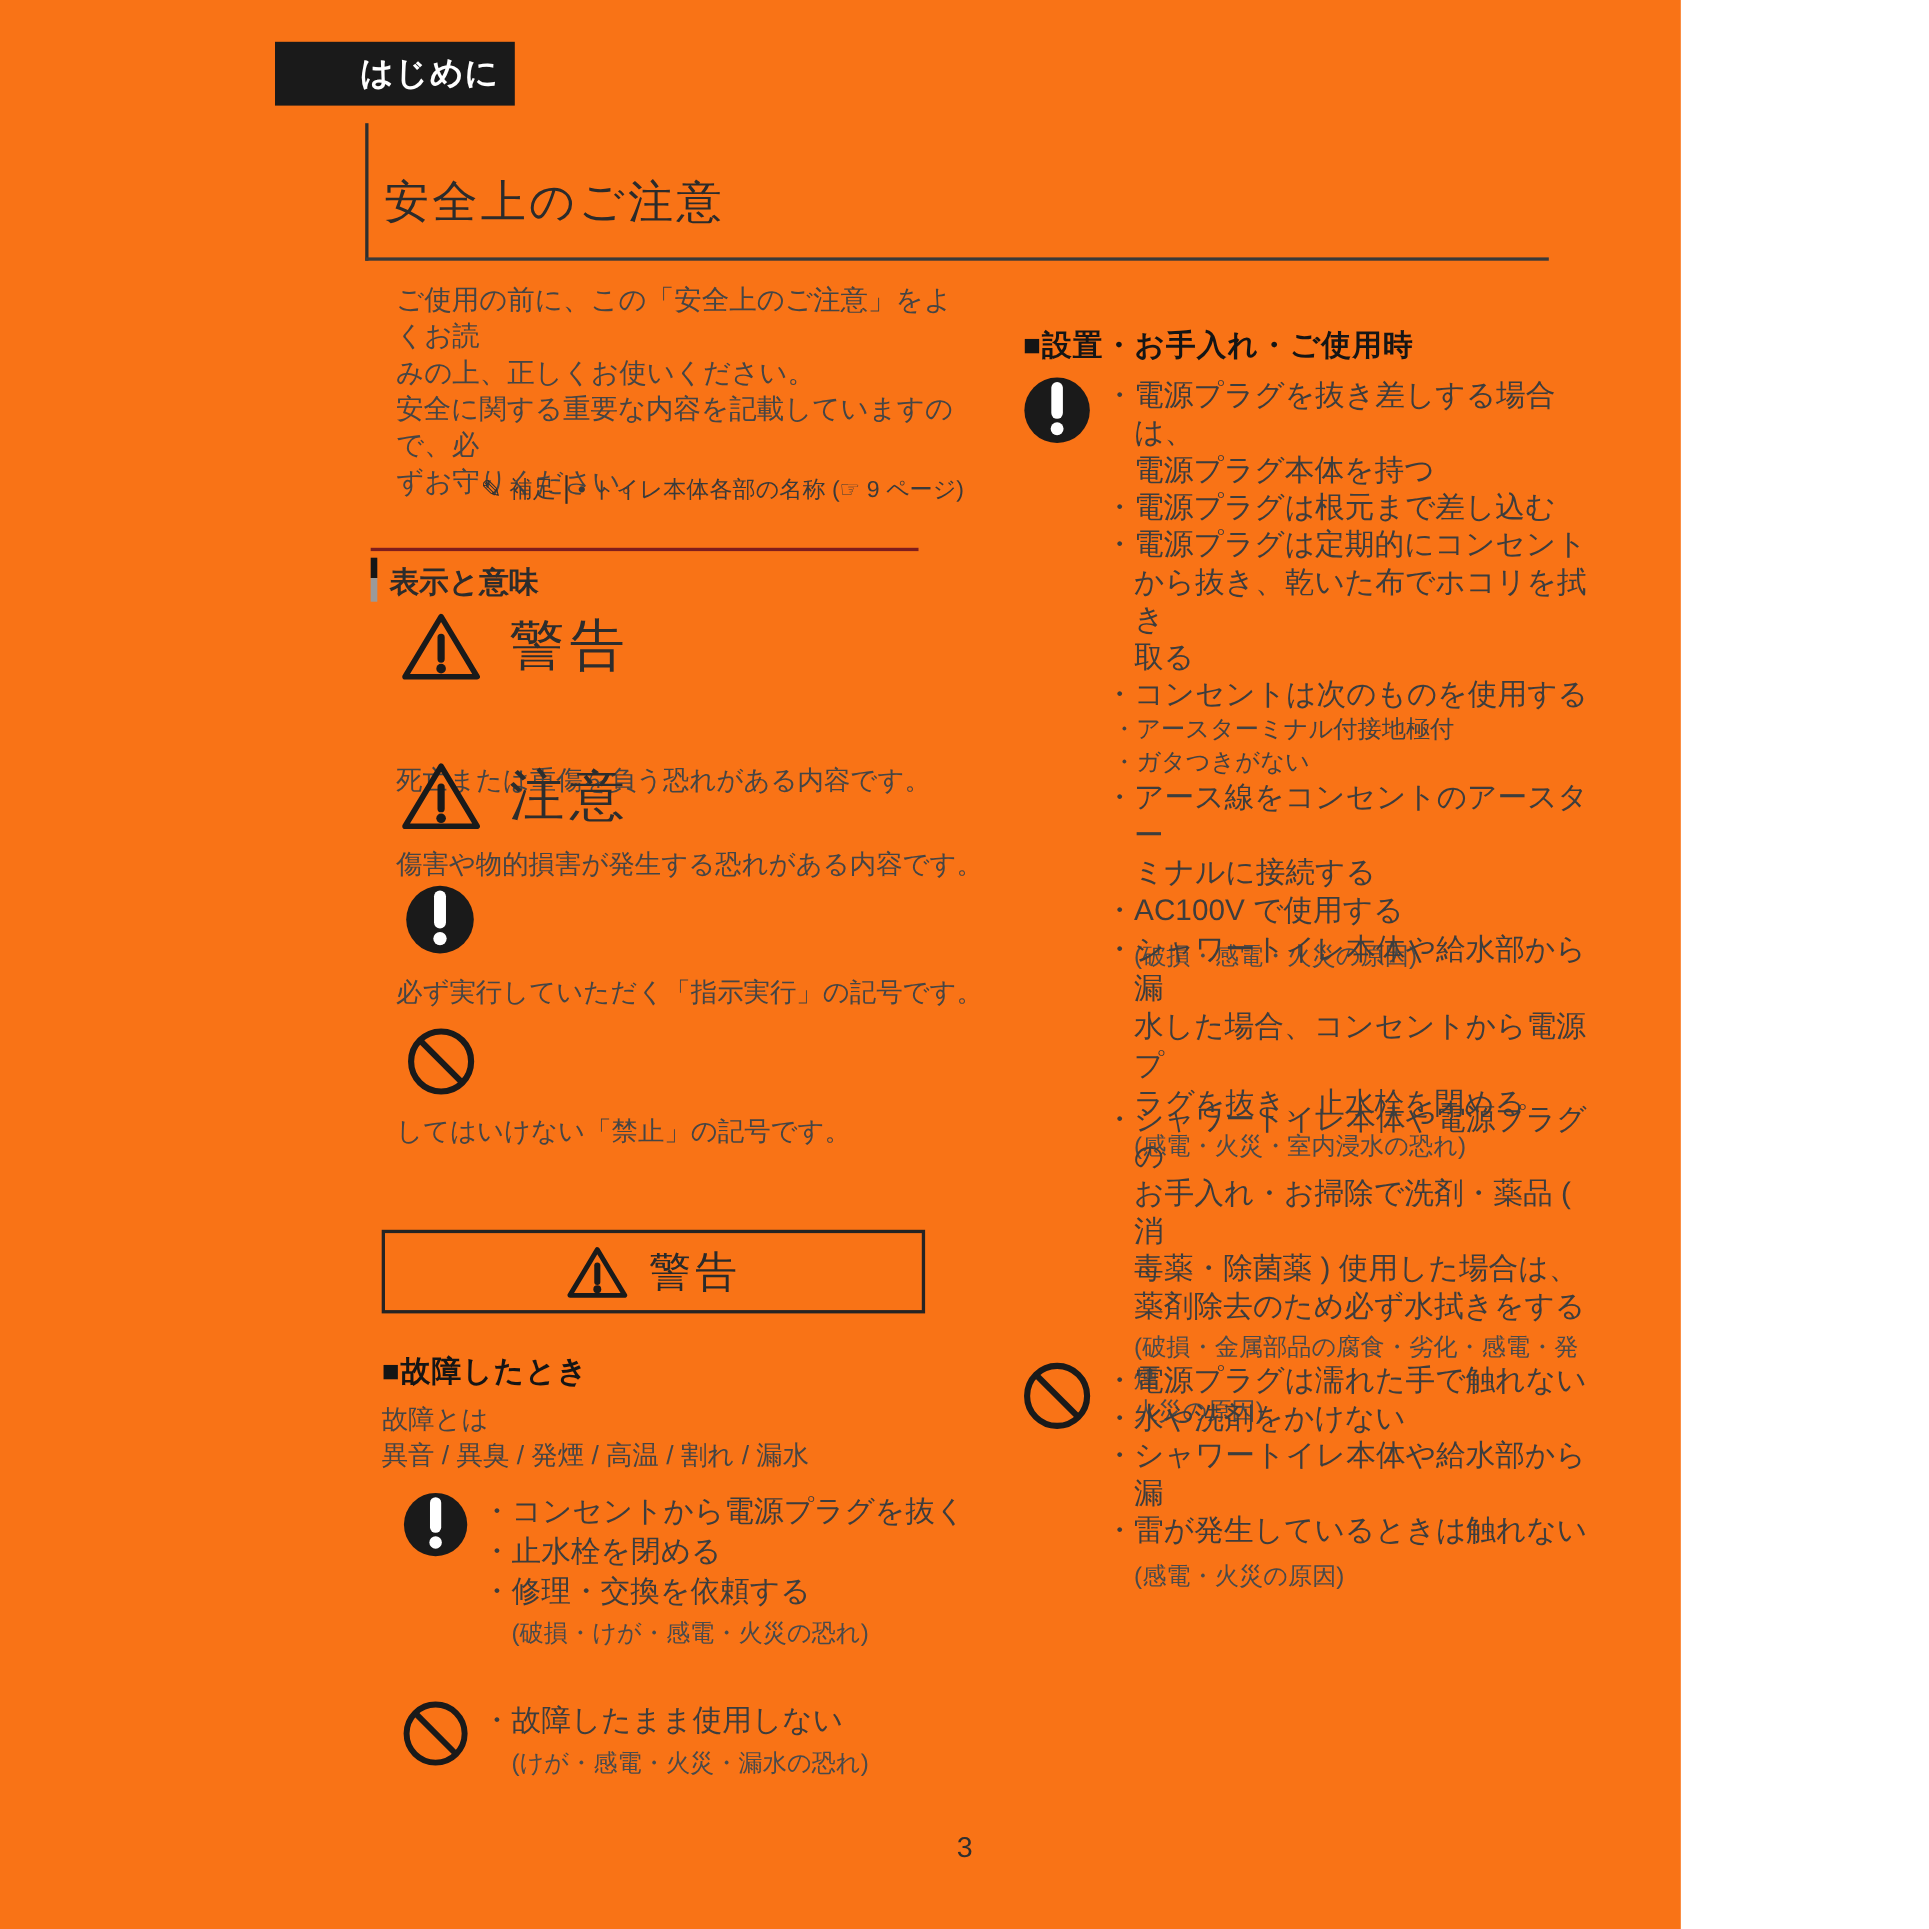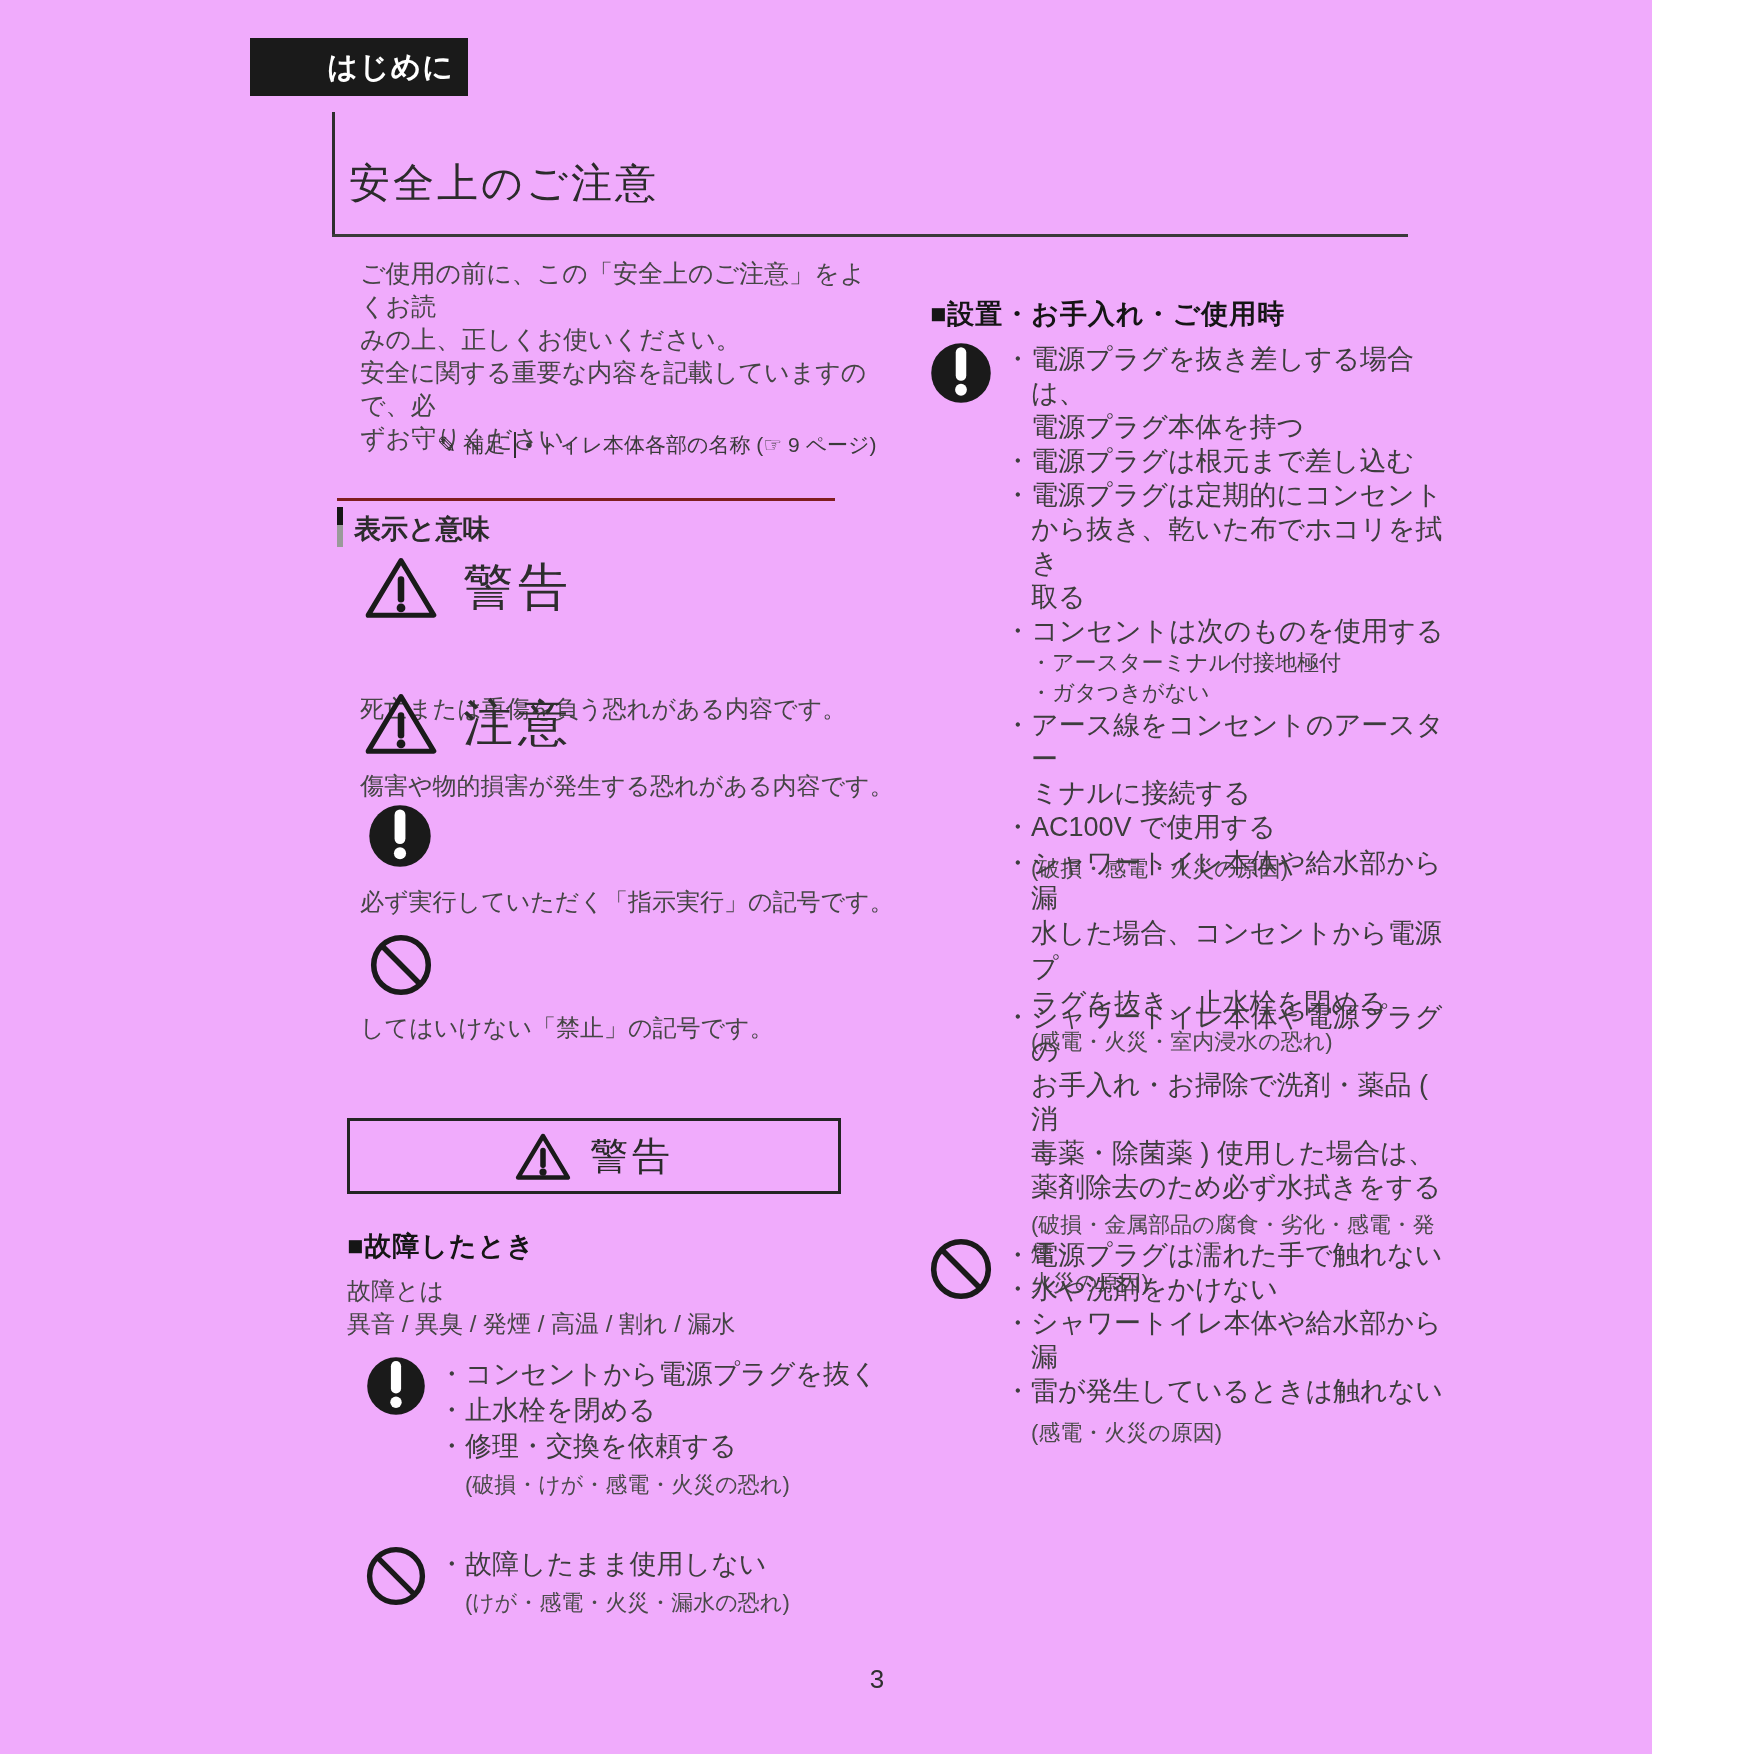--- a/index.html
+++ b/index.html
@@ -5,8 +5,8 @@
   html,body{margin:0;padding:0;background:#fff;}
   .page{
     position:relative;
-    width:1652px;height:1754px;
-    background:#f0abfc;
+    width:1528px;height:1754px;
+    background:#f97316;
     font-family:"Liberation Sans","DejaVu Sans",sans-serif;
     color:#3d3d3d;
     overflow:hidden;

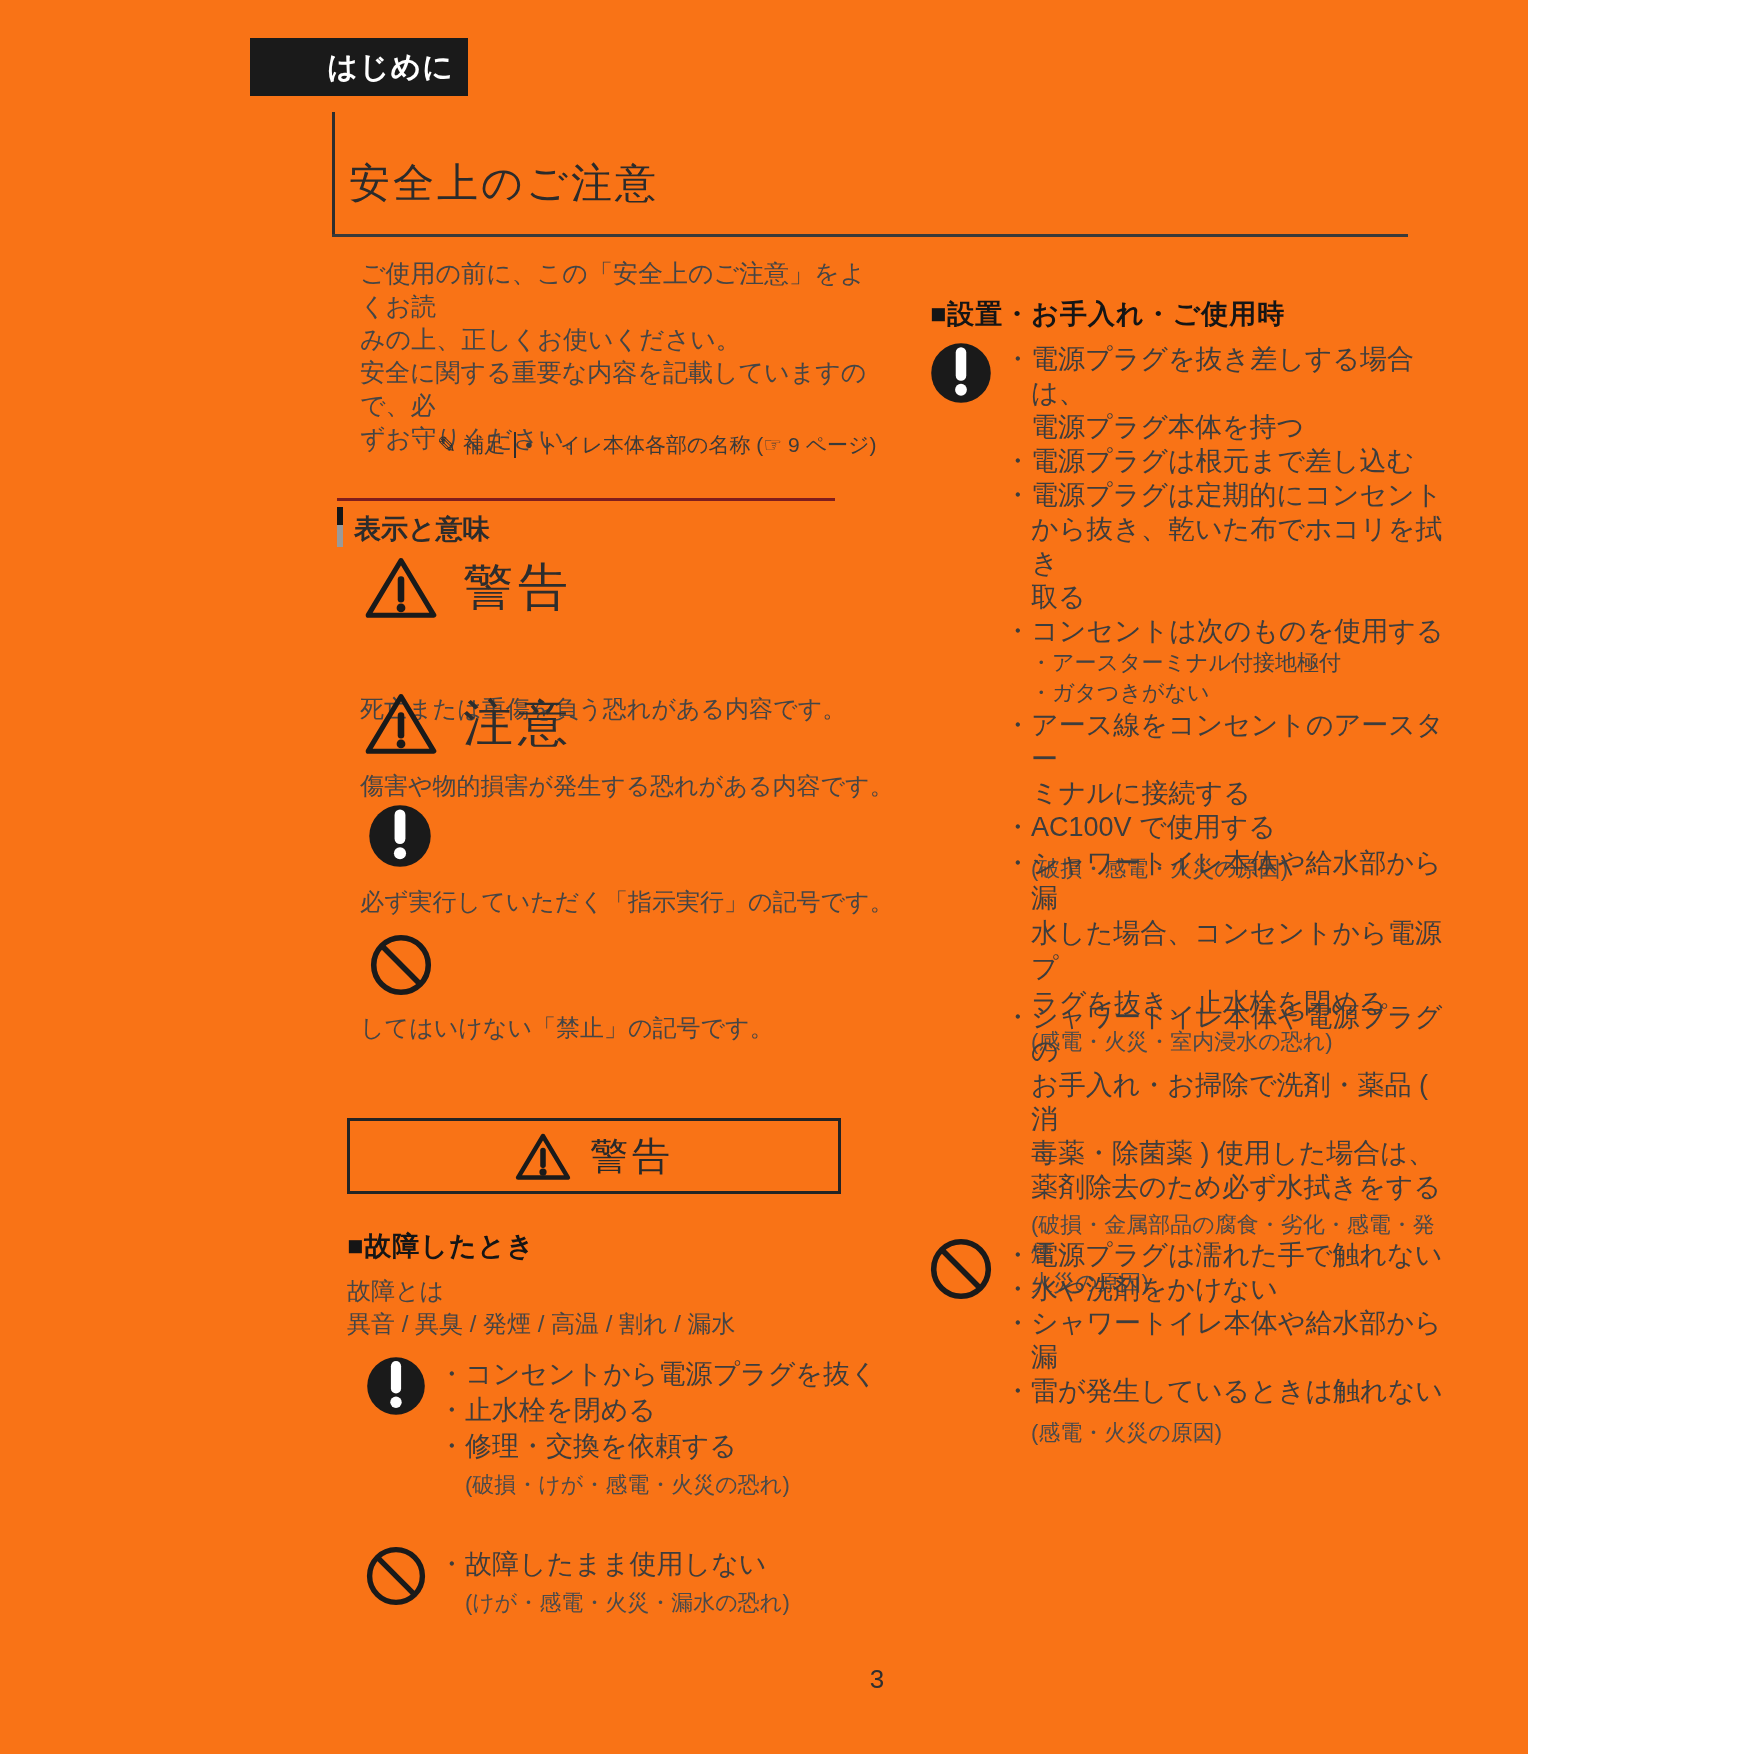--- a/index.html
+++ b/index.html
@@ -78,7 +78,7 @@
   }
   .sub-items{
     font-size:22px;line-height:30px;color:#424242;
-    margin-left:26px;
+    margin-left:7px;
   }
   .group-left-1{left:366px;top:1356px;}
   .group-left-2{left:366px;top:1546px;}

